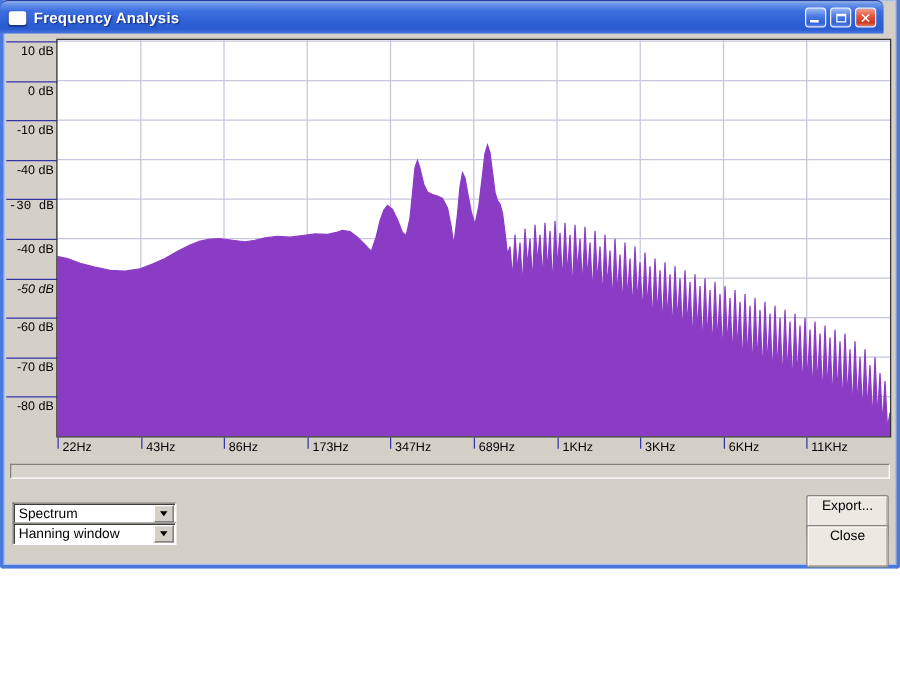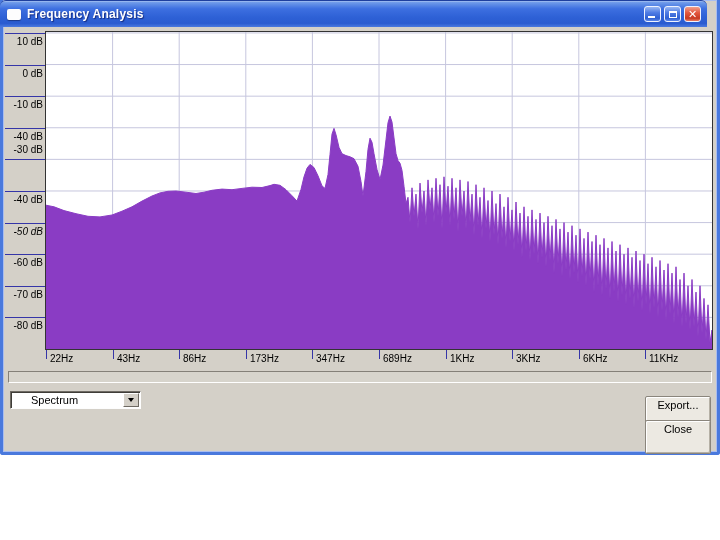--- a/index.html
+++ b/index.html
@@ -124,7 +124,7 @@
           <div class="y-tickline" style="top: 96px; background: rgb(53, 53, 168);"></div>
           <div class="y-ticklabel" style="top: 99px;">-40 dB</div>
           <div class="y-tickline" style="top: 127px; background: rgb(53, 53, 168);"></div>
-          <div class="y-ticklabel" style="top: 112px;">-30 dB</div>
+          <div class="y-ticklabel" style="top: 128px; font-family: Liberation Mono, monospace;">-30 dB</div>
           <div class="y-tickline" style="top: 159px; background: rgb(53, 53, 168);"></div>
           <div class="y-ticklabel" style="top: 162px;">-40 dB</div>
           <div class="y-tickline" style="top: 191px; background: rgb(53, 53, 168);"></div>

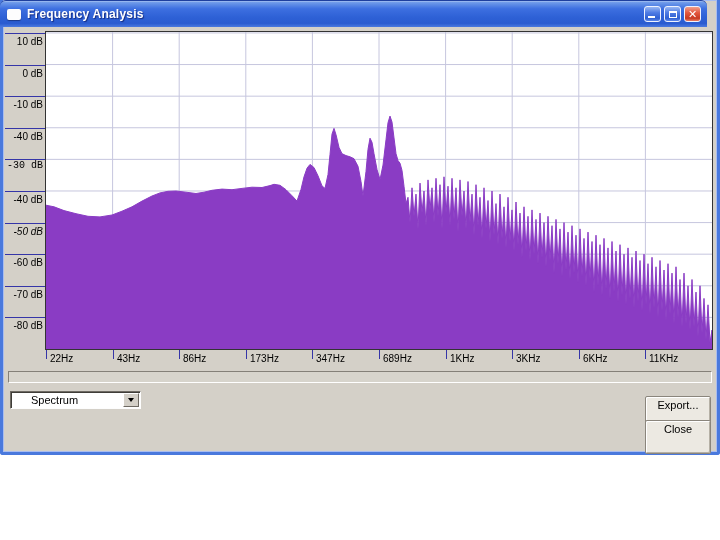--- a/index.html
+++ b/index.html
@@ -187,7 +187,7 @@
 
       <div class="status-bar"></div>
 
-      <div class="combo" style="left:7px; top:364px;padding-left:16px;">
+      <div class="combo" style="left:7px; top:375px;">
         <span class="combo-value">Spectrum</span>
         <span class="combo-btn">
           <span class="arrow-down"></span>

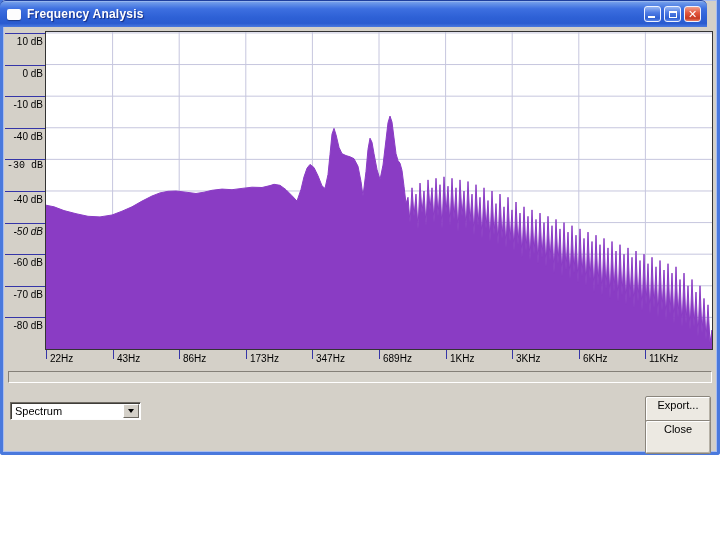--- a/index.html
+++ b/index.html
@@ -195,6 +195,12 @@
       </div>
 
 
+      <div class="combo" style="left:7px; top:391px;">
+        <span class="combo-value">Hanning window</span>
+        <span class="combo-btn">
+          <span class="arrow-down"></span>
+        </span>
+      </div>
 
 
       <div class="push-btn" style="left:642px; top:369px;">Export...</div>

